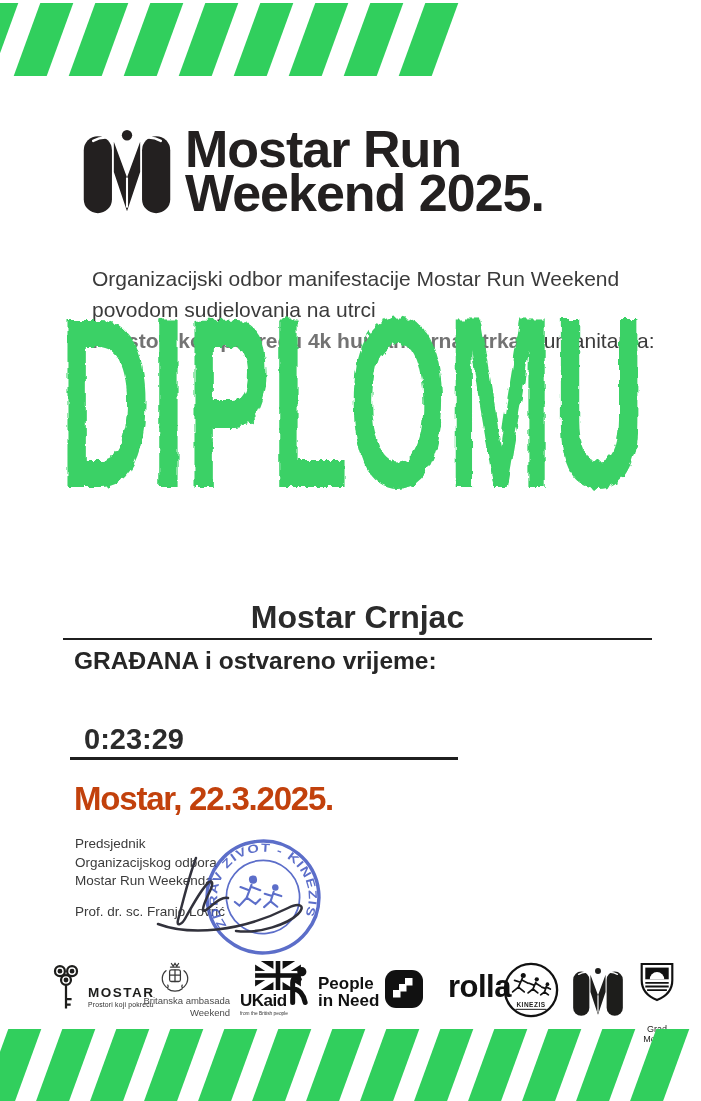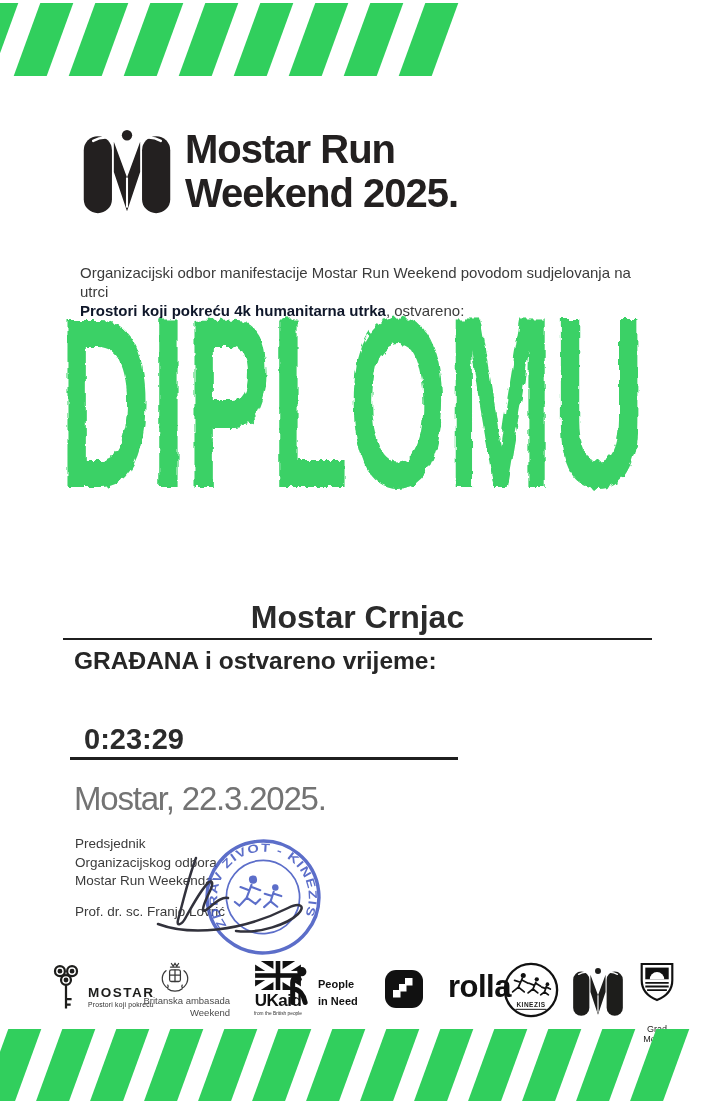--- a/index.html
+++ b/index.html
@@ -23,7 +23,7 @@
 
   
   .logo-icon{position:absolute;left:80px;top:118px;width:94px;height:104px;color:#232020;}
-  .logo-text{position:absolute;left:185px;top:127px;font-size:40px;font-weight:bold;line-height:44px;letter-spacing:-1px;color:#232020;}
+  .logo-text{position:absolute;left:185px;top:127px;font-size:52px;font-weight:bold;line-height:44px;letter-spacing:-1px;color:#232020;}
 
   
   .intro{position:absolute;left:80px;top:263px;width:580px;font-size:15px;line-height:19px;color:var(--gray);}

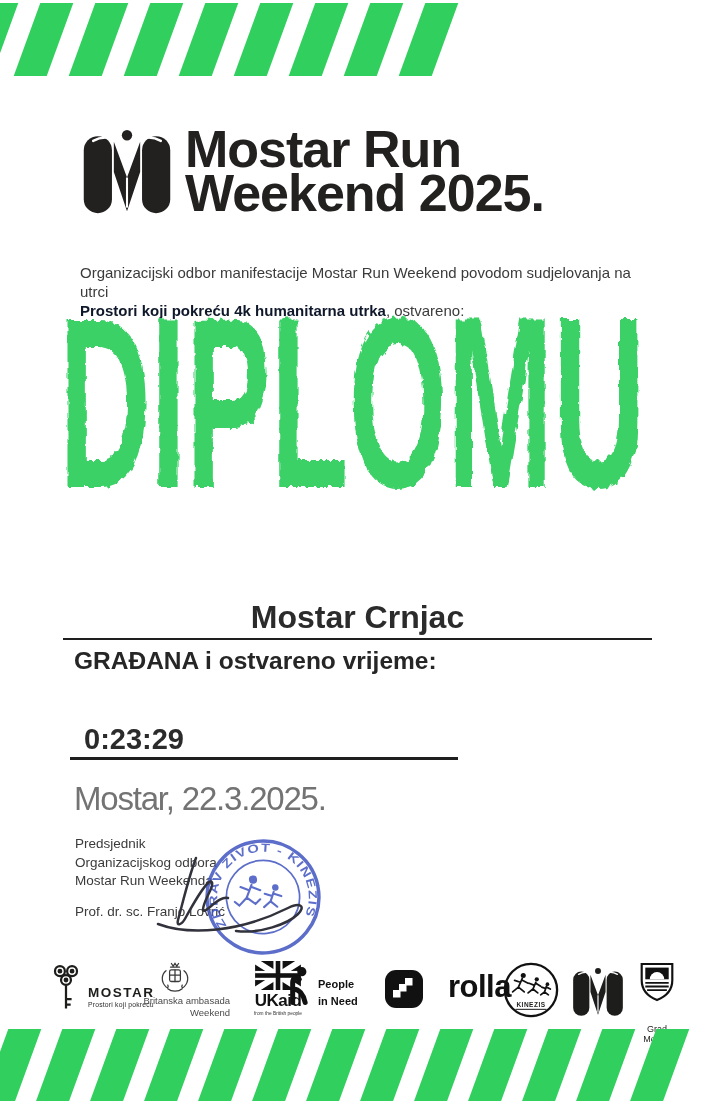--- a/index.html
+++ b/index.html
@@ -26,7 +26,7 @@
   .logo-text{position:absolute;left:185px;top:127px;font-size:52px;font-weight:bold;line-height:44px;letter-spacing:-1px;color:#232020;}
 
   
-  .intro{position:absolute;left:80px;top:263px;width:580px;font-size:15px;line-height:19px;color:var(--gray);}
+  .intro{position:absolute;left:92px;top:263px;width:580px;font-size:21px;line-height:31px;color:var(--gray);}
   .intro b{color:#0f172a;margin-top:34px;}
 
   

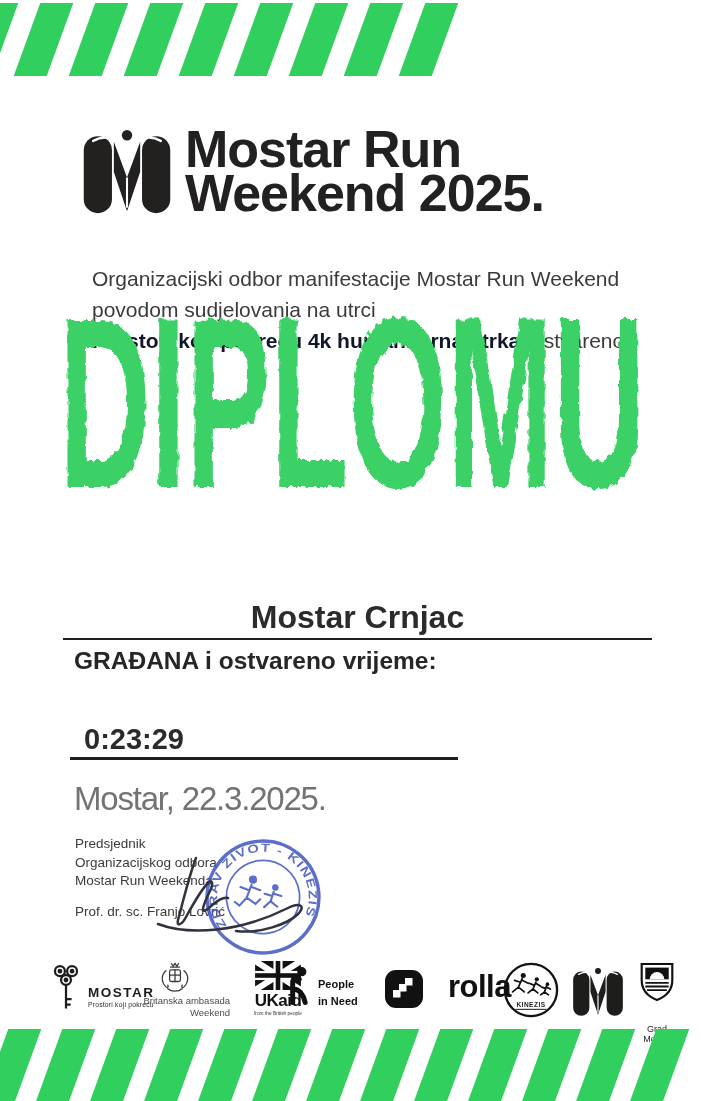--- a/index.html
+++ b/index.html
@@ -27,7 +27,7 @@
 
   
   .intro{position:absolute;left:92px;top:263px;width:580px;font-size:21px;line-height:31px;color:var(--gray);}
-  .intro b{color:#0f172a;margin-top:34px;}
+  .intro b{color:#737373;margin-top:34px;}
 
   
   .diplomu{position:absolute;left:56px;top:314px;width:592px;height:182px;}

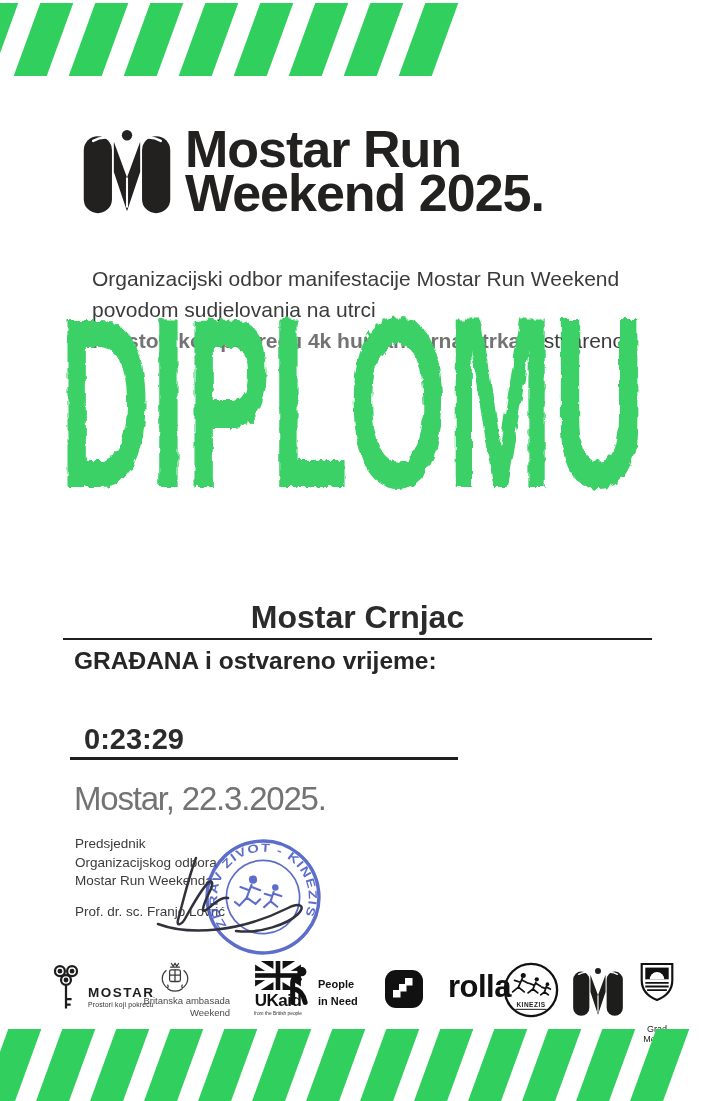--- a/index.html
+++ b/index.html
@@ -118,7 +118,7 @@
 
   <div class="intro">
     <span>Organizacijski odbor manifestacije Mostar Run Weekend povodom sudjelovanja na utrci</span><br>
-    <b>Prostori koji pokreću 4k humanitarna utrka</b><span>, ostvareno:</span>
+    <b>Prostori koji pokreću 4k humanitarna utrka</b><span>, humanitarna:</span>
   </div>
 
   <svg class="diplomu" viewBox="0 0 592 182">

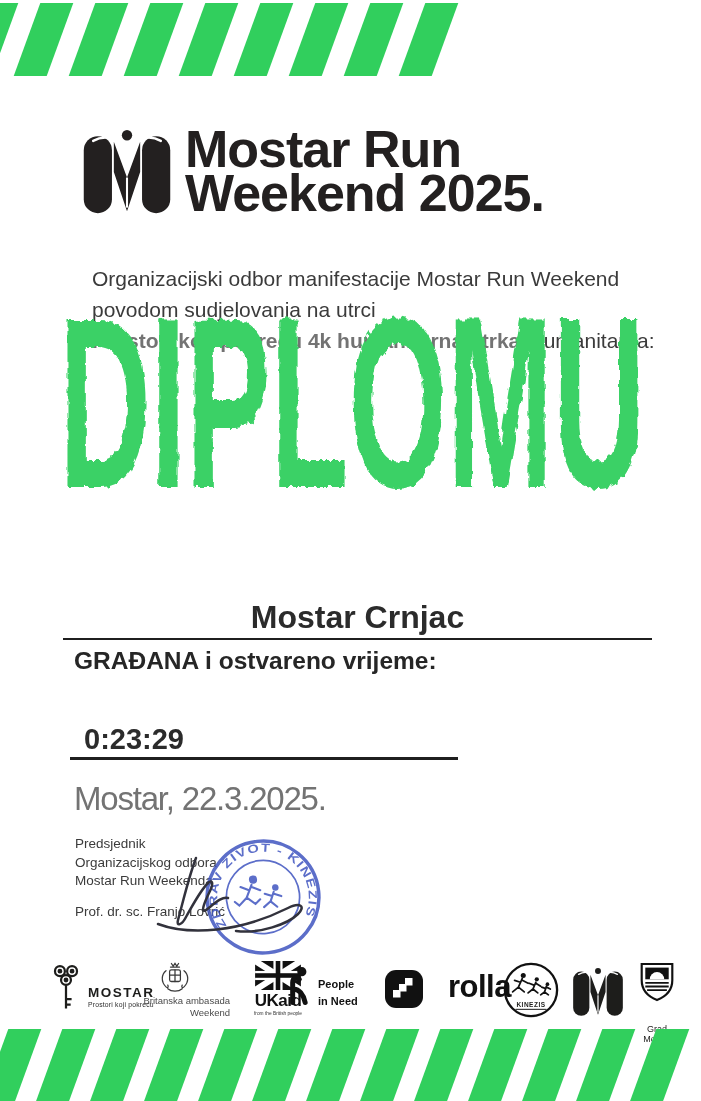--- a/index.html
+++ b/index.html
@@ -41,7 +41,7 @@
   .result-time{position:absolute;left:84px;top:723px;font-size:29px;font-weight:bold;color:#2B2B2B;}
   .time-line{position:absolute;left:70px;top:757px;width:388px;height:2.5px;background:#1F1F1F;}
 
-  .place-date{position:absolute;left:74px;top:780px;font-size:33px;font-weight:normal;letter-spacing:-1.2px;color:#737373;}
+  .place-date{position:absolute;left:74px;top:780px;font-size:33px;font-weight:bold;letter-spacing:-1.2px;color:#c2410c;}
 
   
   .sig-block{position:absolute;left:75px;top:835px;font-size:13.5px;line-height:18.5px;color:var(--gray);}

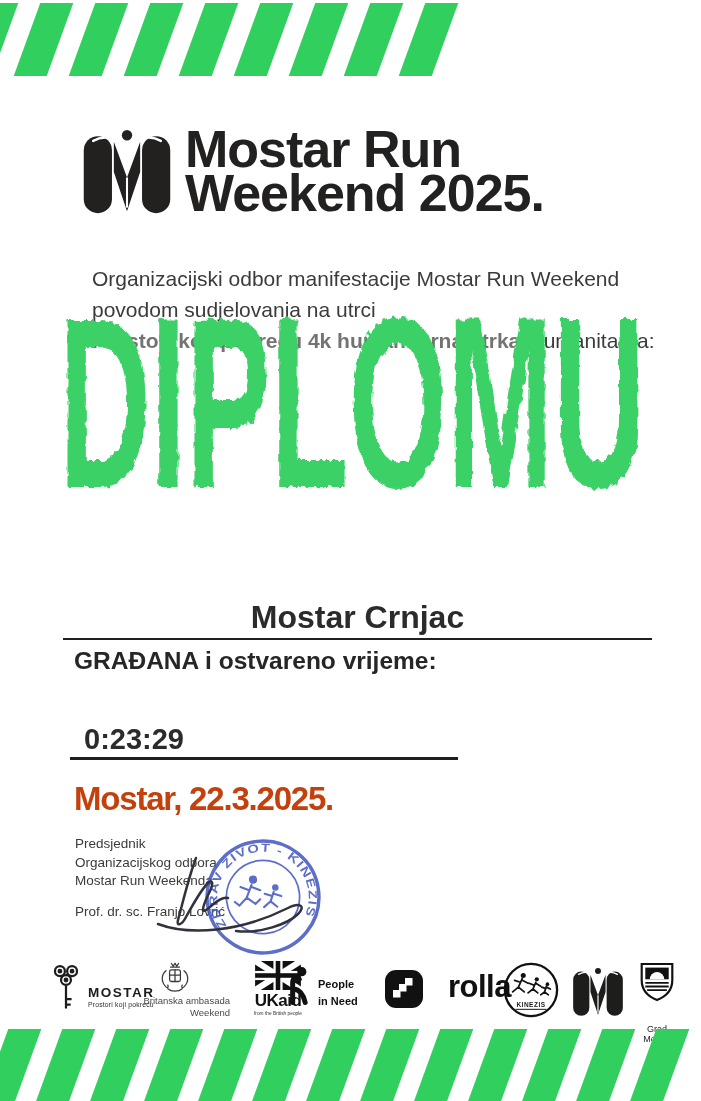--- a/index.html
+++ b/index.html
@@ -64,7 +64,7 @@
   .sp-ukaid .t1{font-size:17px;font-weight:bold;letter-spacing:-.5px;margin-top:1px;color:#111;}
   .sp-ukaid .t2{font-size:4.8px;color:#333;}
   .sp-pin{left:286px;top:963px;display:flex;gap:7px;}
-  .sp-pin .txt{font-size:11px;line-height:16.5px;font-weight:bold;padding-top:13px;color:#111;}
+  .sp-pin .txt{font-size:17px;line-height:16.5px;font-weight:bold;padding-top:13px;color:#111;}
   .sp-rolla{left:385px;top:969px;display:flex;align-items:center;gap:25px;}
   .sp-rolla .t1{font-size:31px;font-weight:bold;letter-spacing:-.5px;color:#111;padding-bottom:4px;}
   .sp-kinezis{left:502px;top:961px;width:58px;height:58px;}

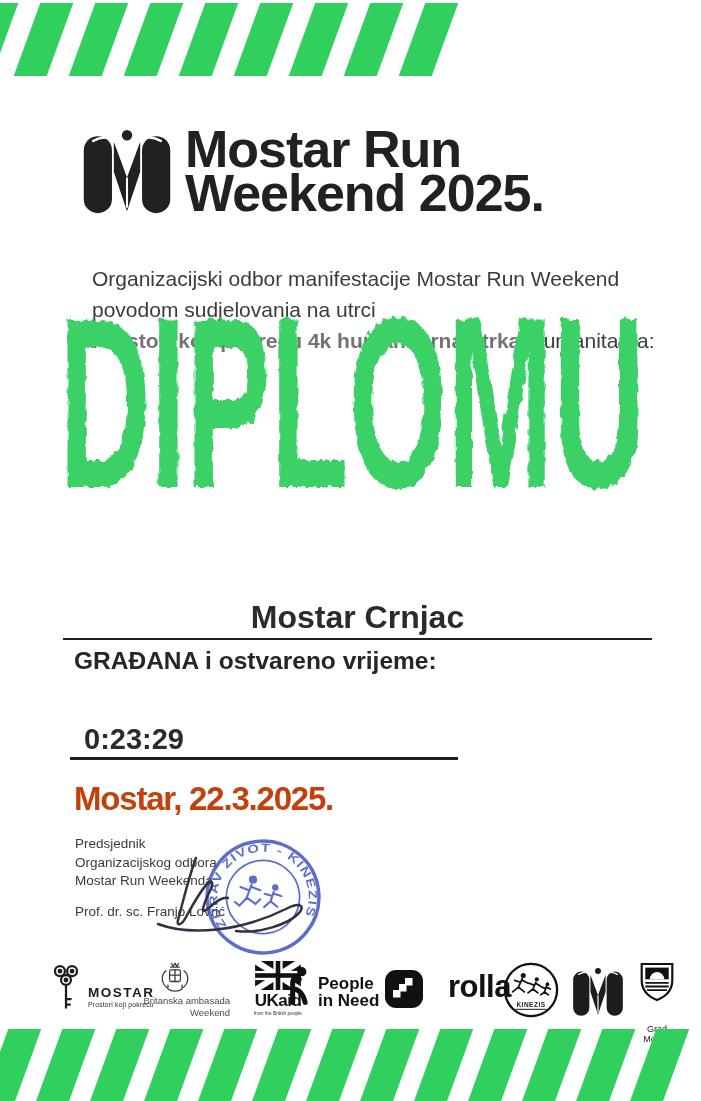--- a/index.html
+++ b/index.html
@@ -59,7 +59,7 @@
   .sp-emb{left:120px;top:961px;width:110px;text-align:right;color:#4A4A4A;}
   .sp-emb svg{display:block;margin:0 auto 2px auto;}
   .sp-emb .t1,.sp-emb .t2{font-size:9.5px;line-height:11.5px;}
-  .sp-ukaid{left:240px;top:961px;width:76px;text-align:center;}
+  .sp-ukaid{left:240px;top:961px;width:76px;text-align:left;}
   .sp-ukaid svg{display:block;margin:0 auto;}
   .sp-ukaid .t1{font-size:17px;font-weight:bold;letter-spacing:-.5px;margin-top:1px;color:#111;}
   .sp-ukaid .t2{font-size:4.8px;color:#333;}

